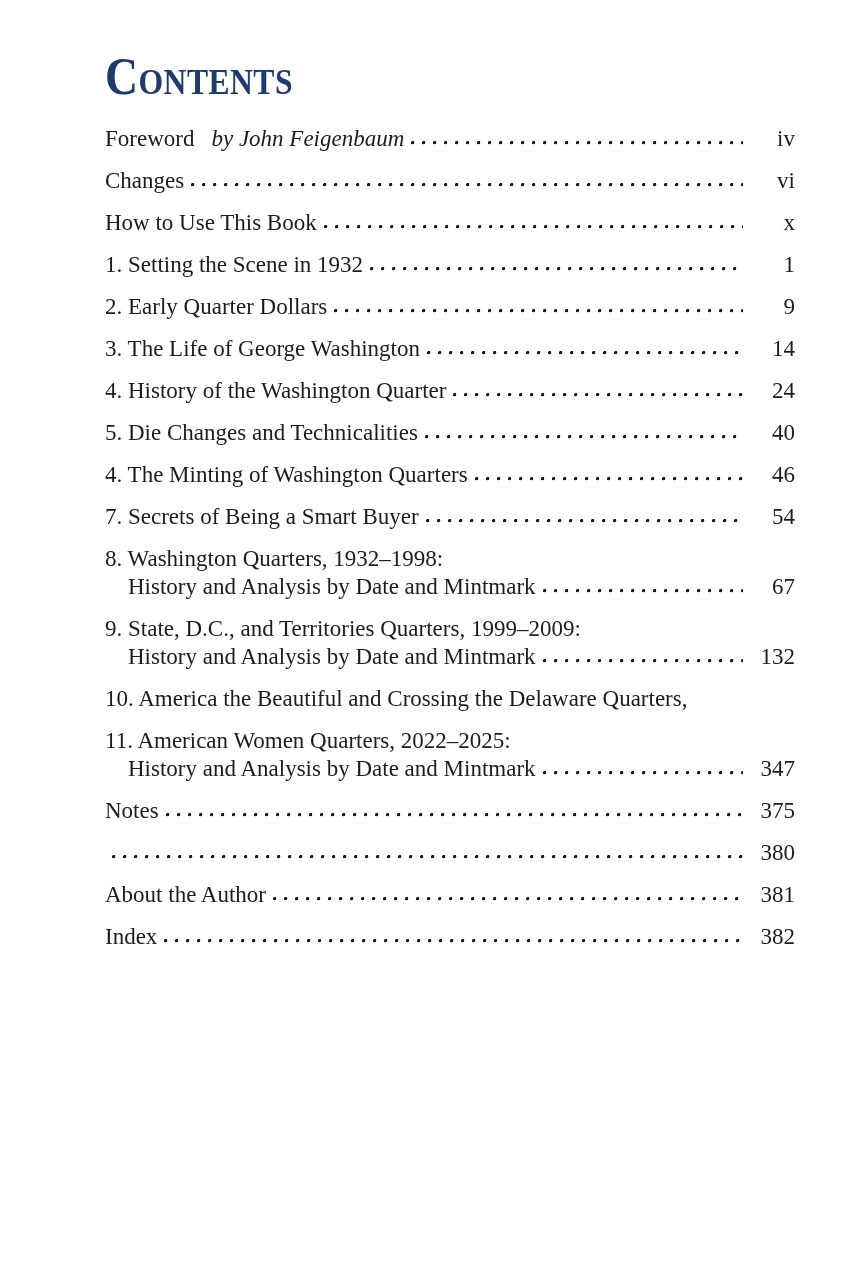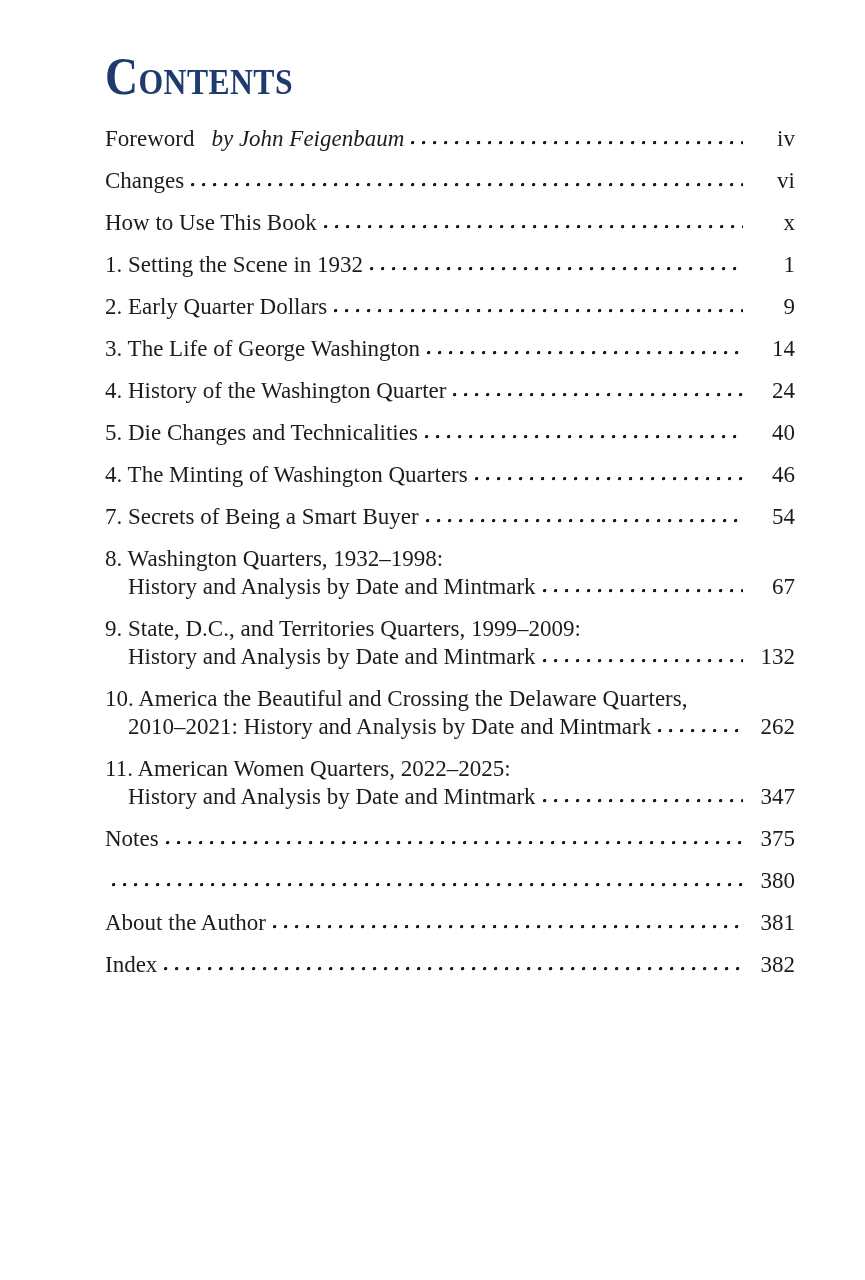--- a/index.html
+++ b/index.html
@@ -164,11 +164,6 @@
 
     <div class="row2">
       <div class="l1">10. America the Beautiful and Crossing the Delaware Quarters,</div>
-      <div class="l2row">
-        <span class="lbl">2010–2021: History and Analysis by Date and Mintmark</span>
-        <span class="leader"></span>
-        <span class="pg">262</span>
-      </div>
     </div>
 
     <div class="row2">

